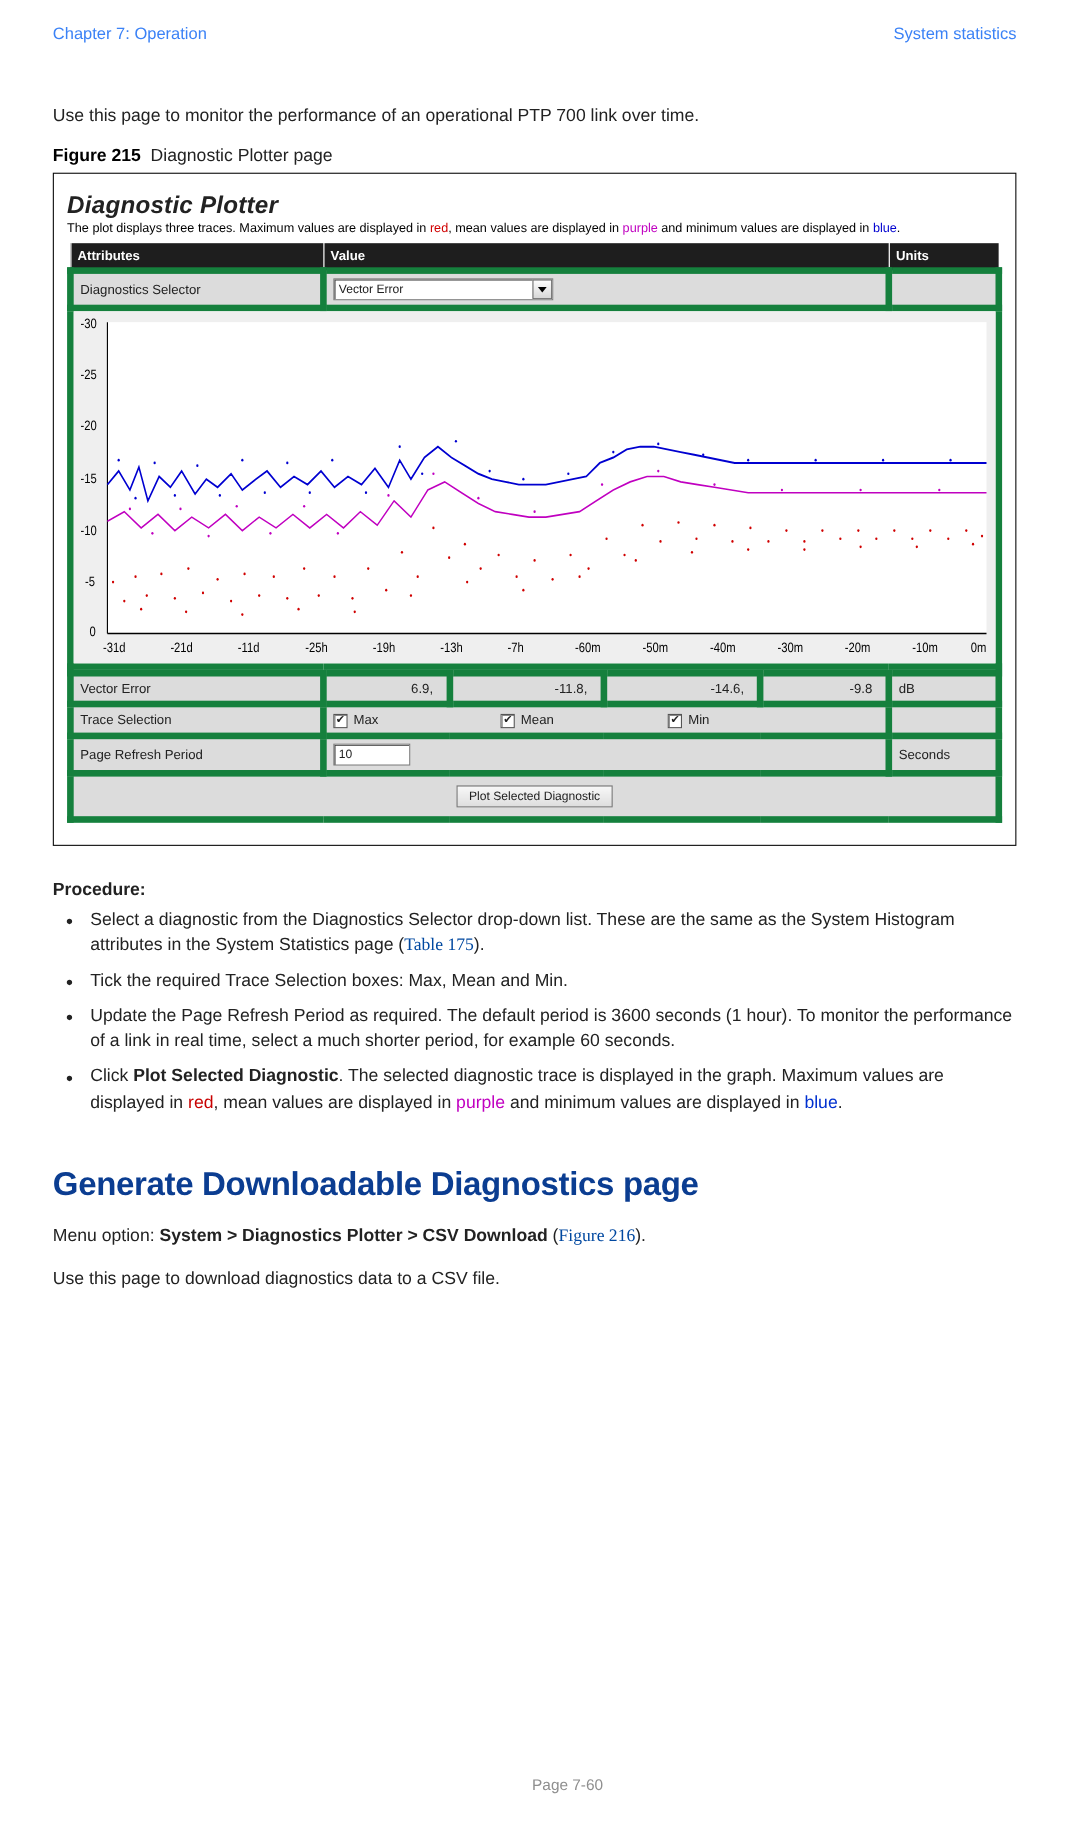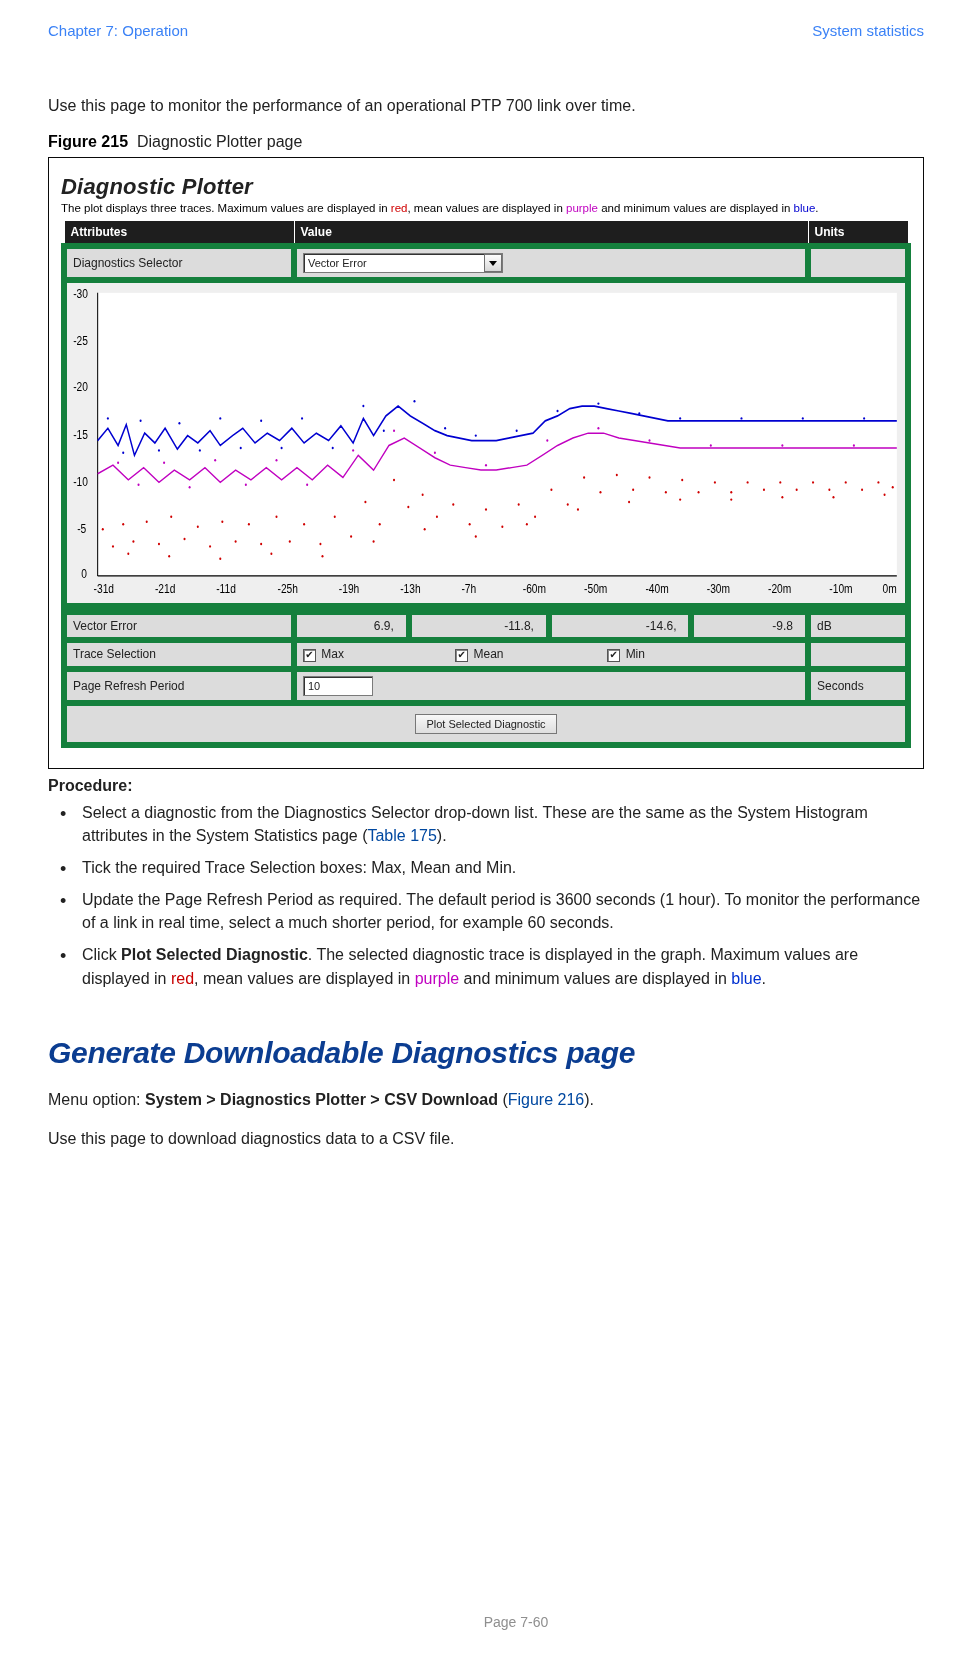--- a/index.html
+++ b/index.html
@@ -32,7 +32,7 @@
   .fig-box {
     border: 1px solid #0a0a0a;
     padding: 14px 12px 20px 12px;
-    margin-bottom: 8px;
+    margin-bottom: 32px;
   }
   .dp-title {
     font-family: "Arial Black", Arial, sans-serif;

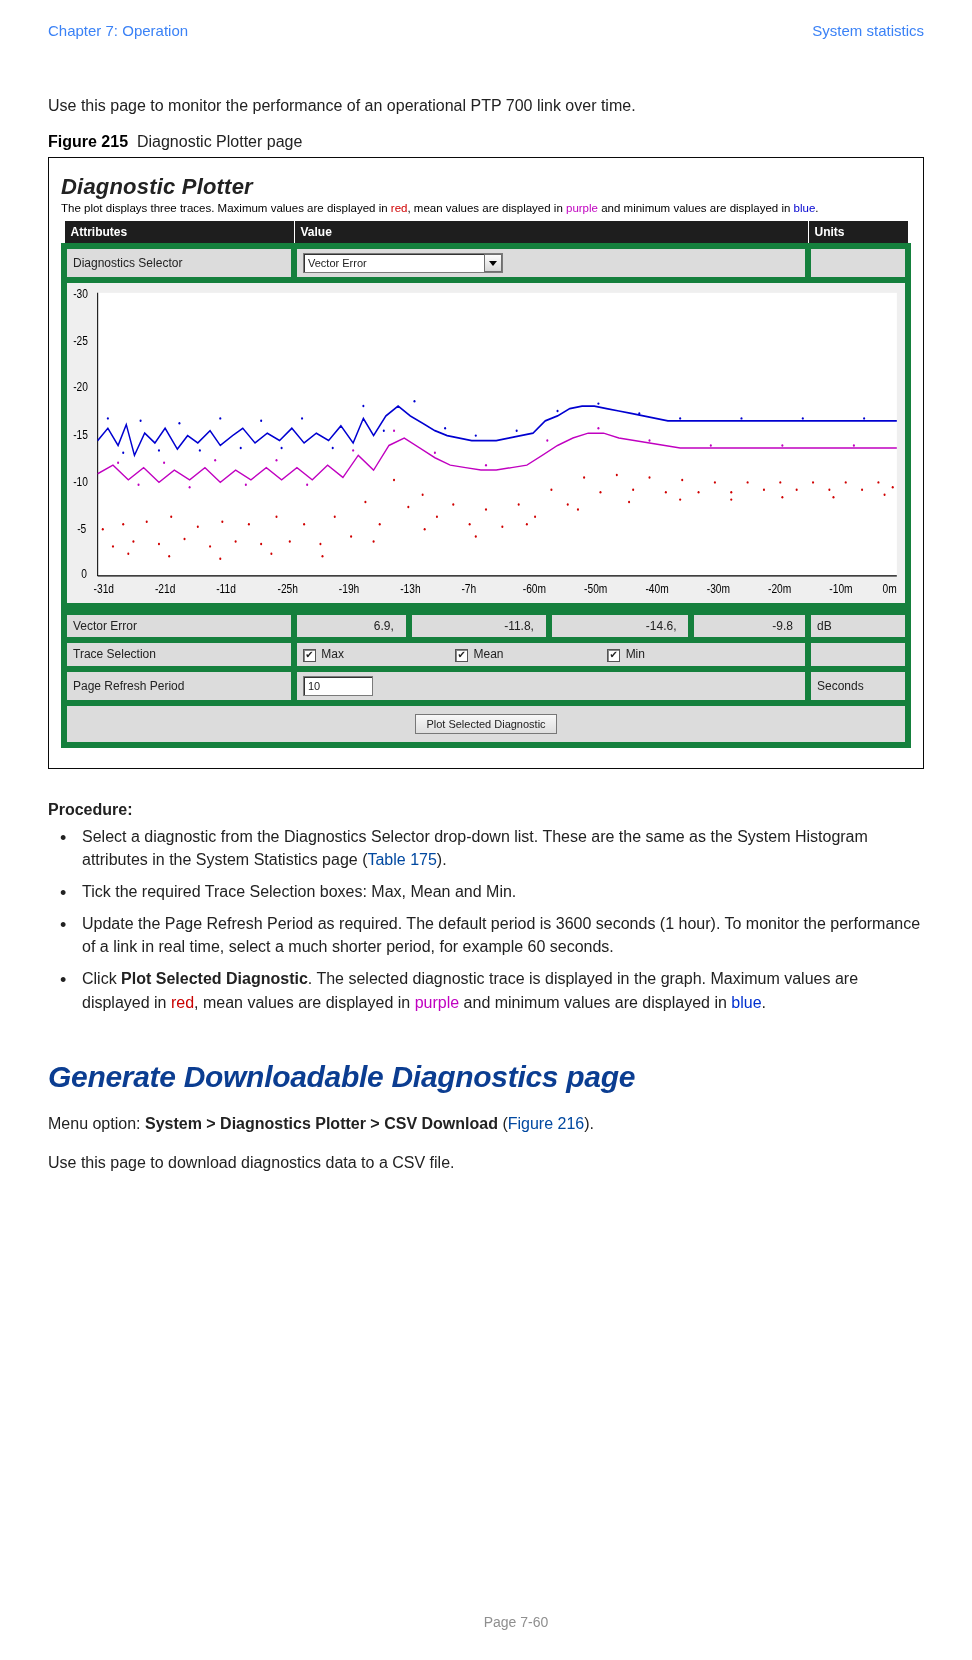--- a/index.html
+++ b/index.html
@@ -152,7 +152,7 @@
     left: -22px;
     font-size: 18px;
   }
-  .link-blue { color: #0048a0; }
+  .link-blue { color: #0048a0; font-family: Liberation Serif, serif; }
   .txt-red { color: #c80000; }
   .txt-purple { color: #c000c0; }
   .txt-blue { color: #0030d0; }

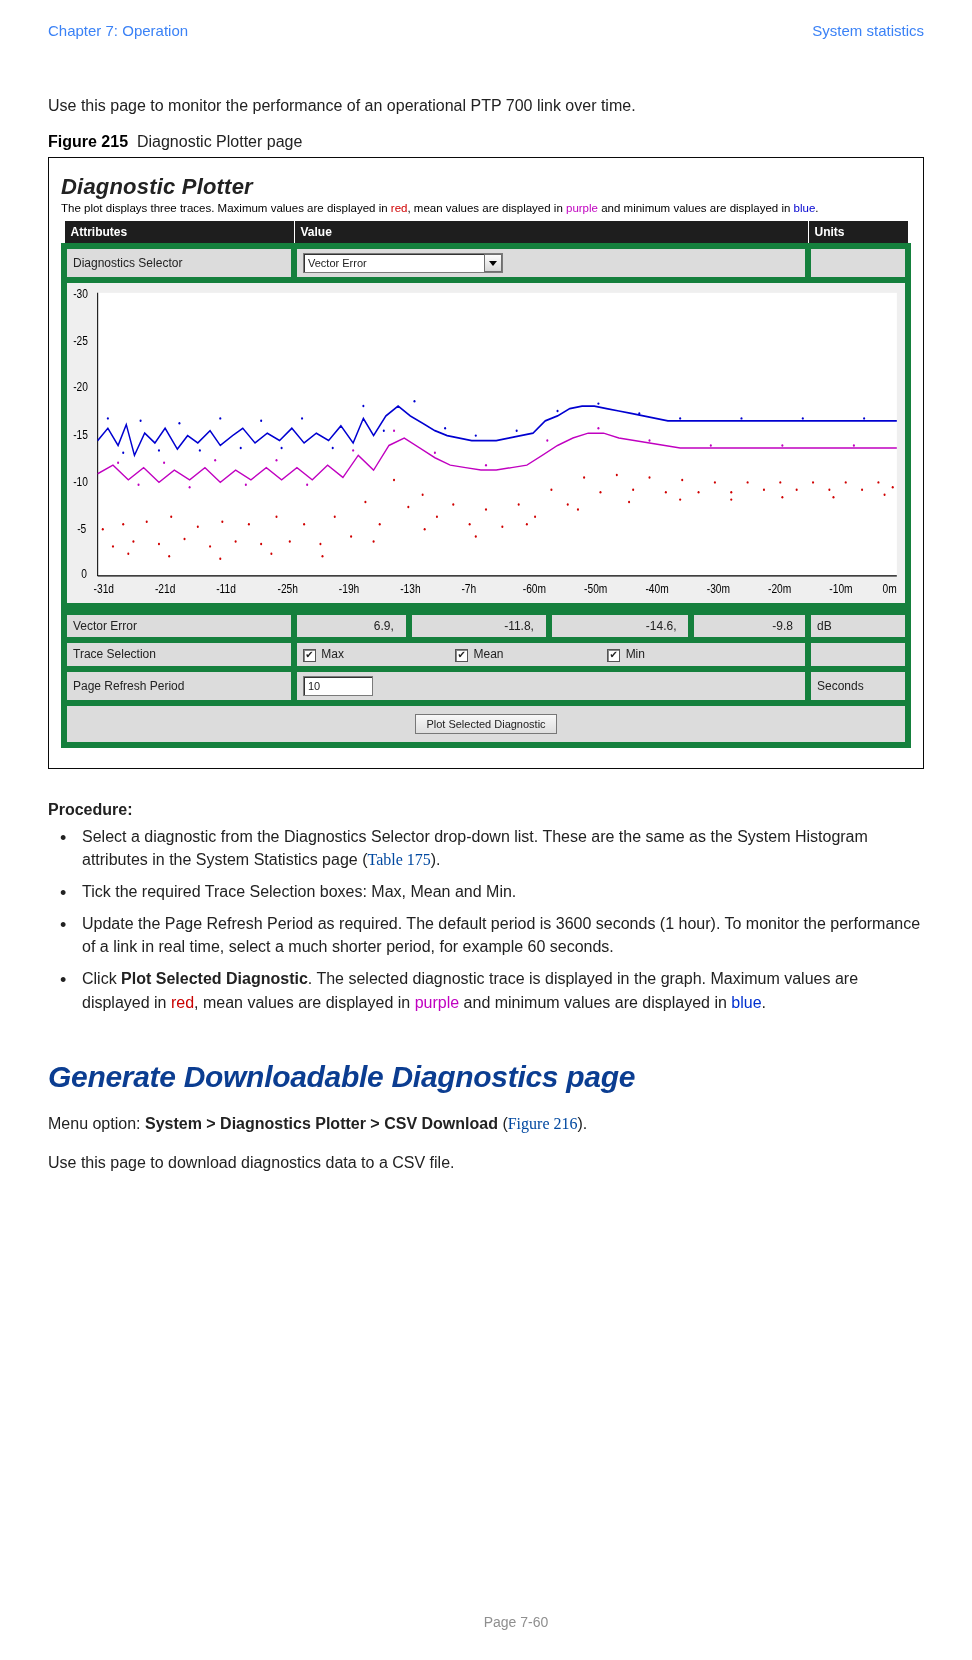--- a/index.html
+++ b/index.html
@@ -163,7 +163,6 @@
     margin: 46px 0 18px 0;
     font-family: "Arial Narrow", Arial, sans-serif;
     letter-spacing: -0.3px;
-    font-style: italic;
   }
   .page-footer {
     position: absolute;

